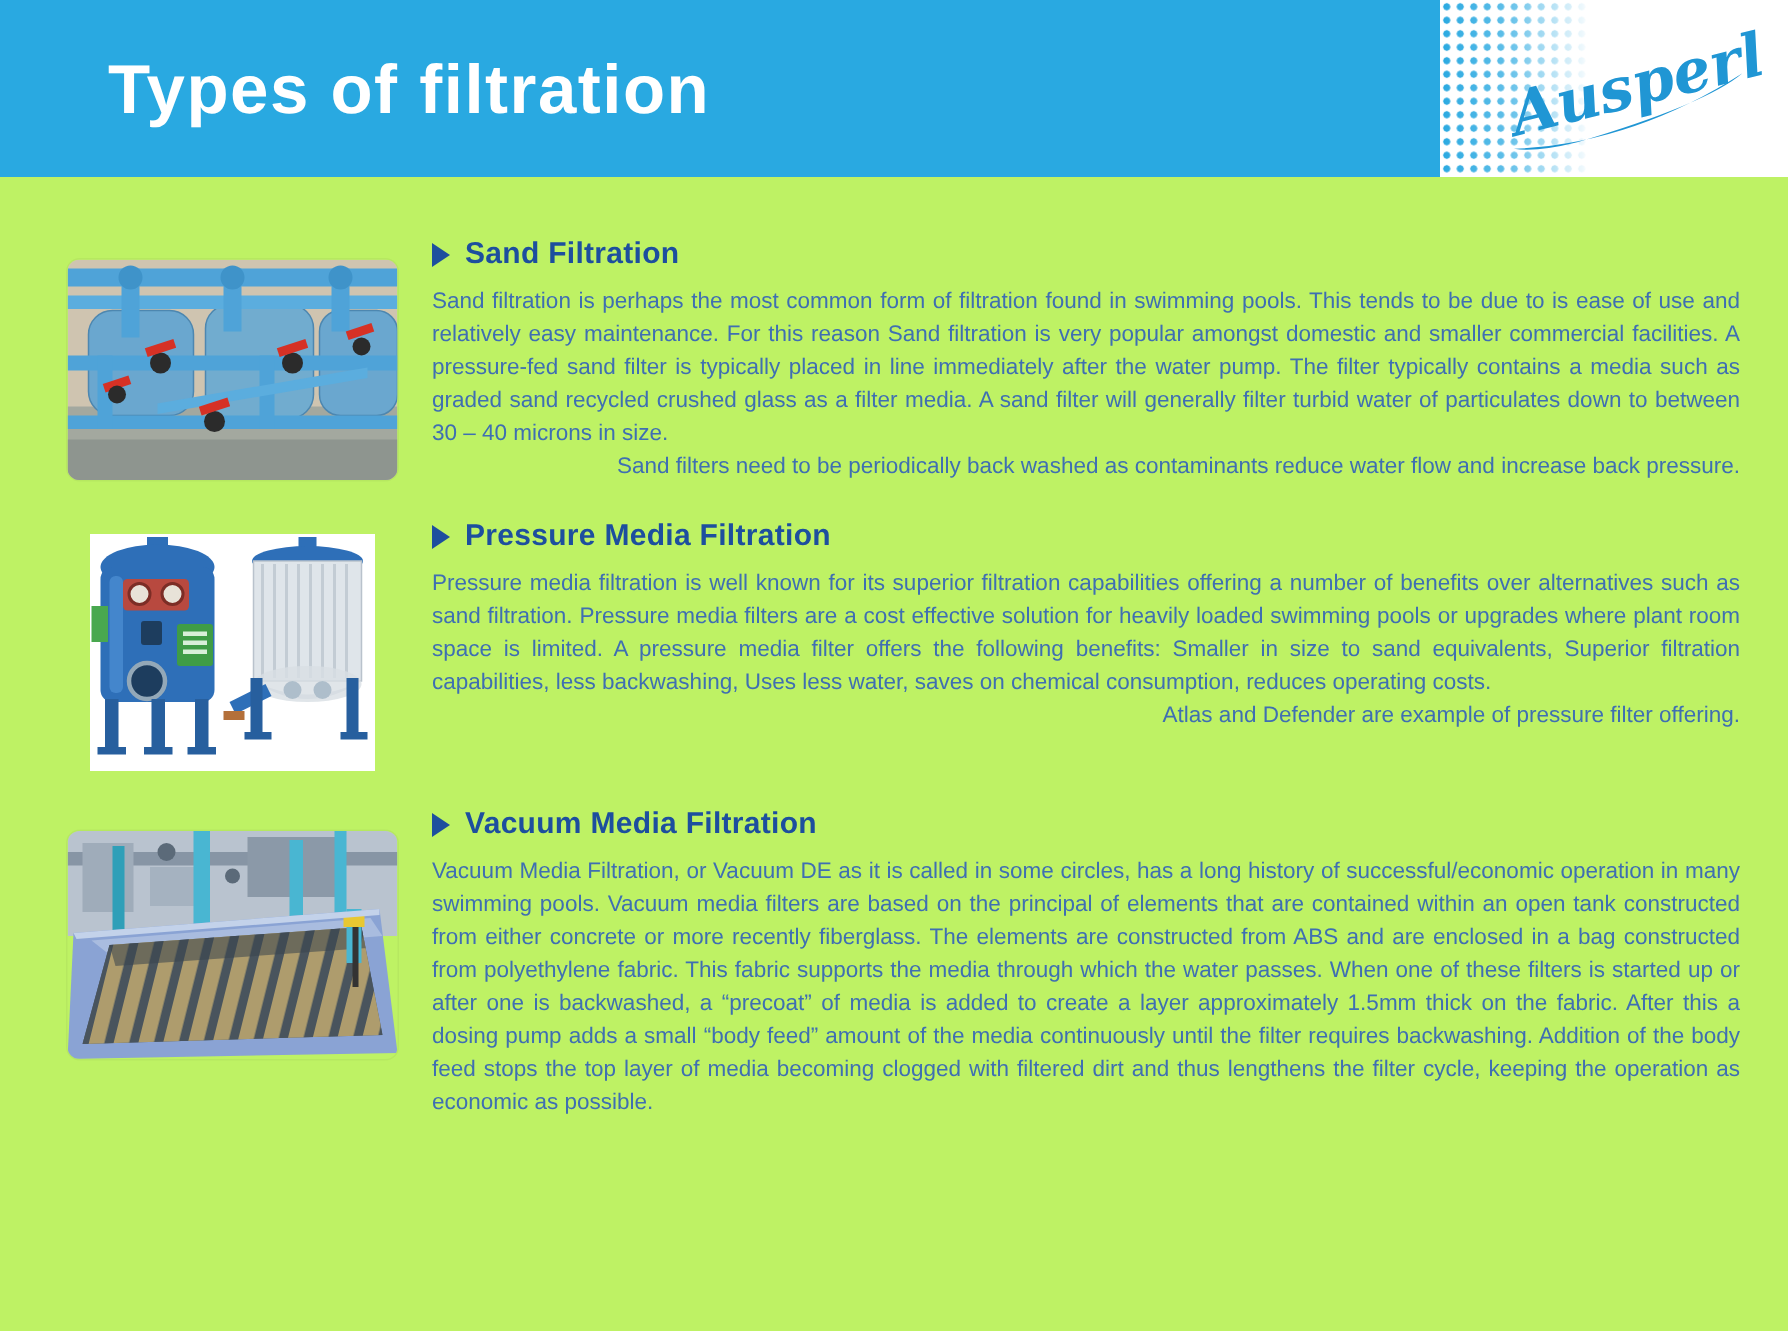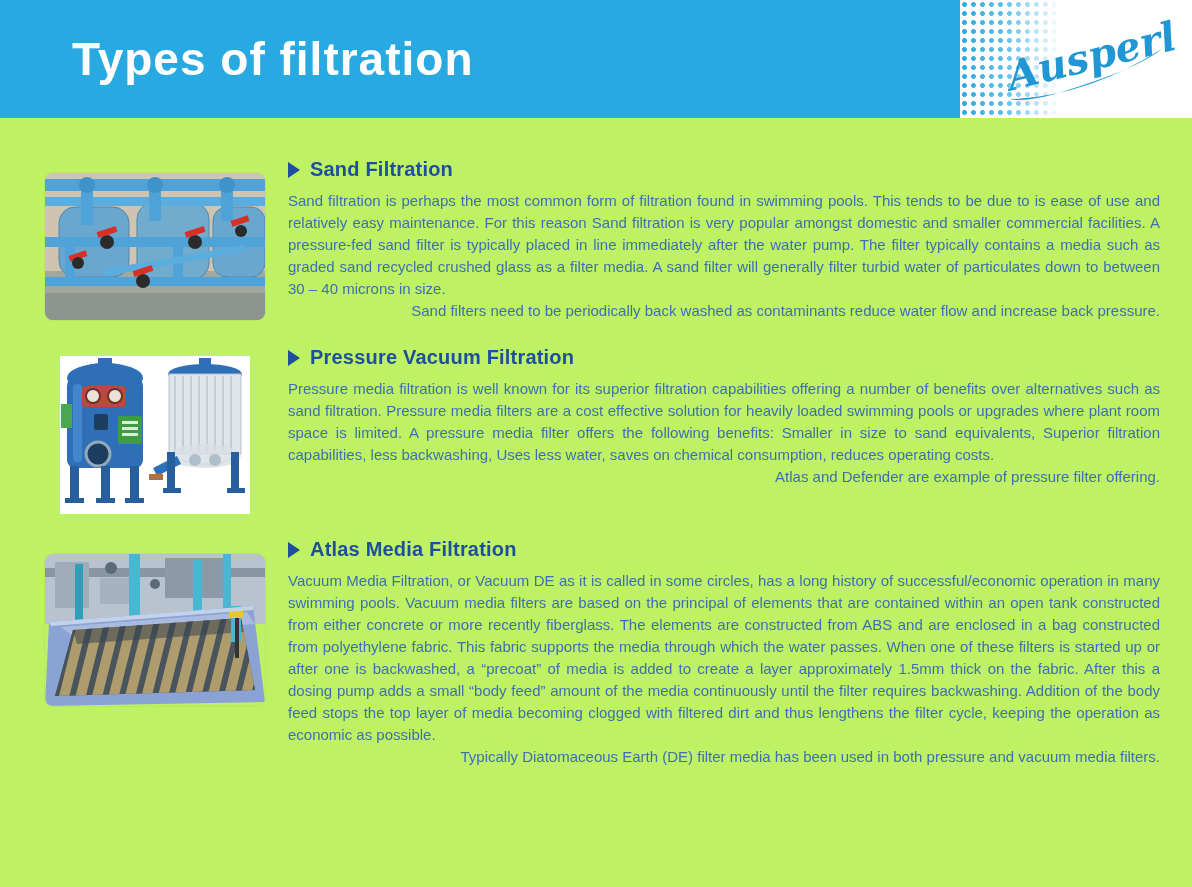--- a/index.html
+++ b/index.html
@@ -208,7 +208,7 @@
       <div class="section-text">
         <h2 class="section-heading">
           <span class="bullet"></span>
-          <span>Pressure Vacuum Filtration</span>
+          <span>Pressure Media Filtration</span>
         </h2>
         <p class="body-par">Pressure media filtration is well known for its superior filtration capabilities offering a number of benefits over alternatives such as sand filtration. Pressure media filters are a cost effective solution for heavily loaded swimming pools or upgrades where plant room space is limited. A pressure media filter offers the following benefits: Smaller in size to sand equivalents, Superior filtration capabilities, less backwashing, Uses less water, saves on chemical consumption, reduces operating costs.</p>
         <p class="body-par note-par">Atlas and Defender are example of pressure filter offering.</p>

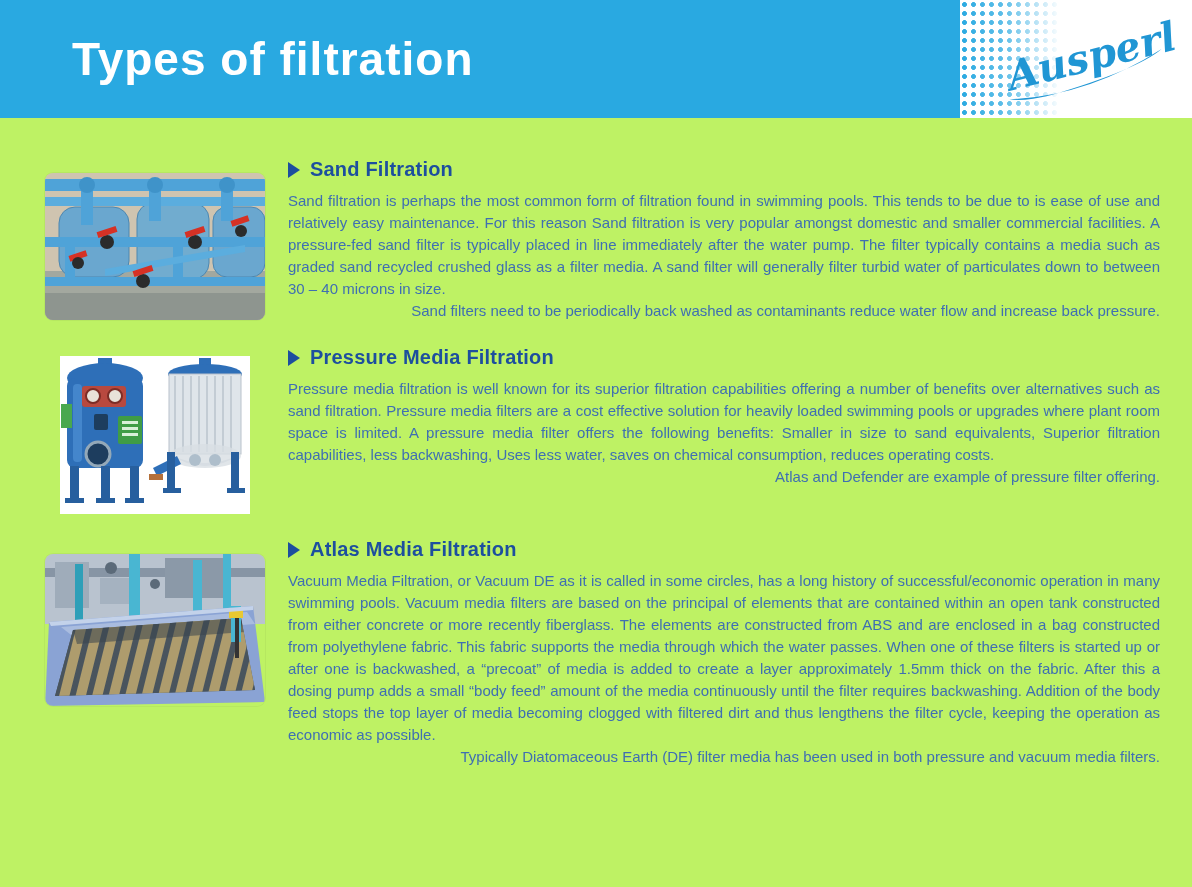--- a/index.html
+++ b/index.html
@@ -261,7 +261,7 @@
       <div class="section-text">
         <h2 class="section-heading">
           <span class="bullet"></span>
-          <span>Atlas Media Filtration</span>
+          <span>Vacuum Media Filtration</span>
         </h2>
         <p class="body-par">Vacuum Media Filtration, or Vacuum DE as it is called in some circles, has a long history of successful/economic operation in many swimming pools. Vacuum media filters are based on the principal of elements that are contained within an open tank constructed from either concrete or more recently fiberglass. The elements are constructed from ABS and are enclosed in a bag constructed from polyethylene fabric. This fabric supports the media through which the water passes. When one of these filters is started up or after one is backwashed, a “precoat” of media is added to create a layer approximately 1.5mm thick on the fabric. After this a dosing pump adds a small “body feed” amount of the media continuously until the filter requires backwashing. Addition of the body feed stops the top layer of media becoming clogged with filtered dirt and thus lengthens the filter cycle, keeping the operation as economic as possible.</p>
         <p class="body-par note-par">Typically Diatomaceous Earth (DE) filter media has been used in both pressure and vacuum media filters.</p>

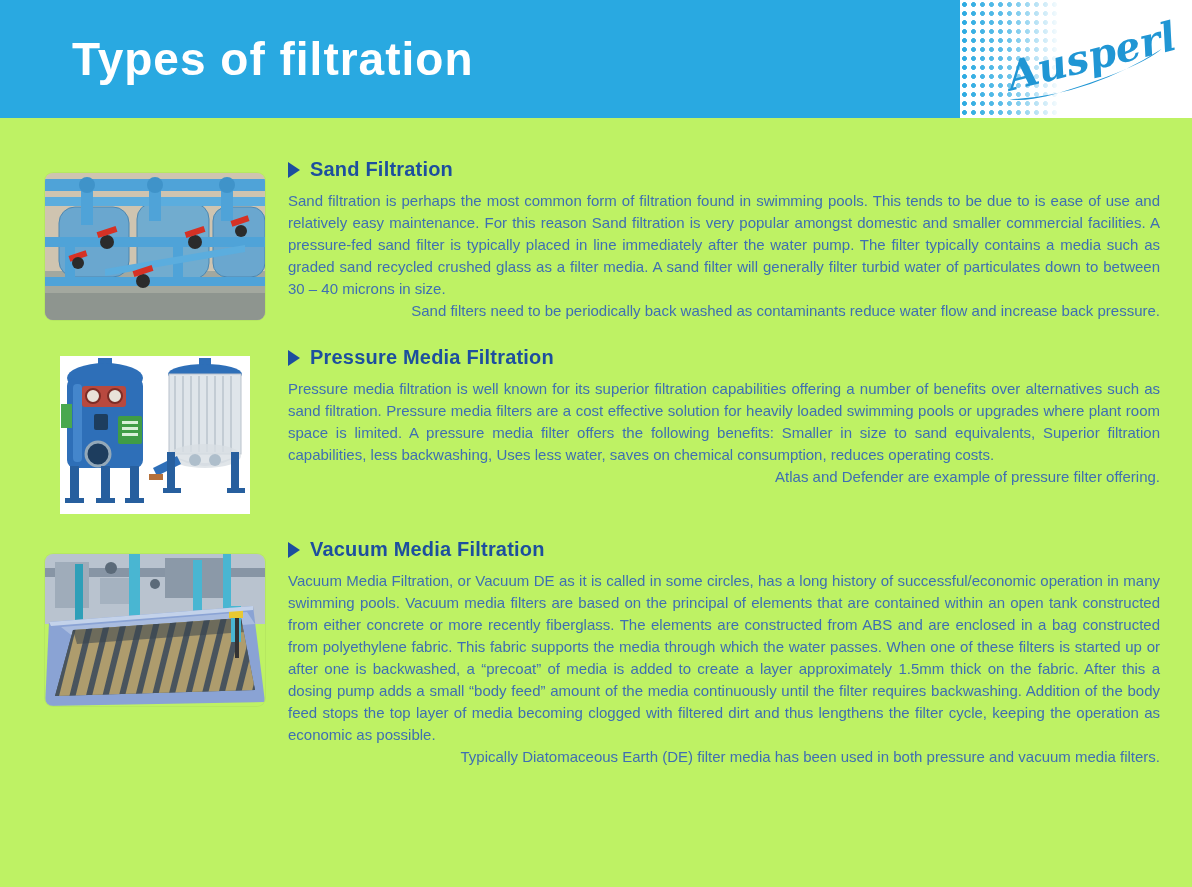--- a/index.html
+++ b/index.html
@@ -264,7 +264,6 @@
           <span>Vacuum Media Filtration</span>
         </h2>
         <p class="body-par">Vacuum Media Filtration, or Vacuum DE as it is called in some circles, has a long history of successful/economic operation in many swimming pools. Vacuum media filters are based on the principal of elements that are contained within an open tank constructed from either concrete or more recently fiberglass. The elements are constructed from ABS and are enclosed in a bag constructed from polyethylene fabric. This fabric supports the media through which the water passes. When one of these filters is started up or after one is backwashed, a “precoat” of media is added to create a layer approximately 1.5mm thick on the fabric. After this a dosing pump adds a small “body feed” amount of the media continuously until the filter requires backwashing. Addition of the body feed stops the top layer of media becoming clogged with filtered dirt and thus lengthens the filter cycle, keeping the operation as economic as possible.</p>
-        <p class="body-par note-par">Typically Diatomaceous Earth (DE) filter media has been used in both pressure and vacuum media filters.</p>
       </div>
     </div>
 

